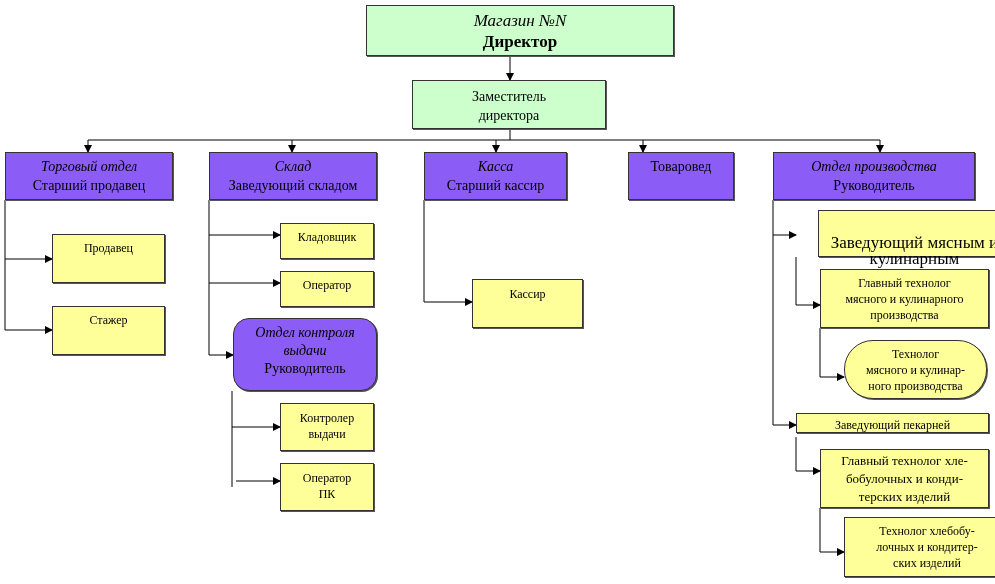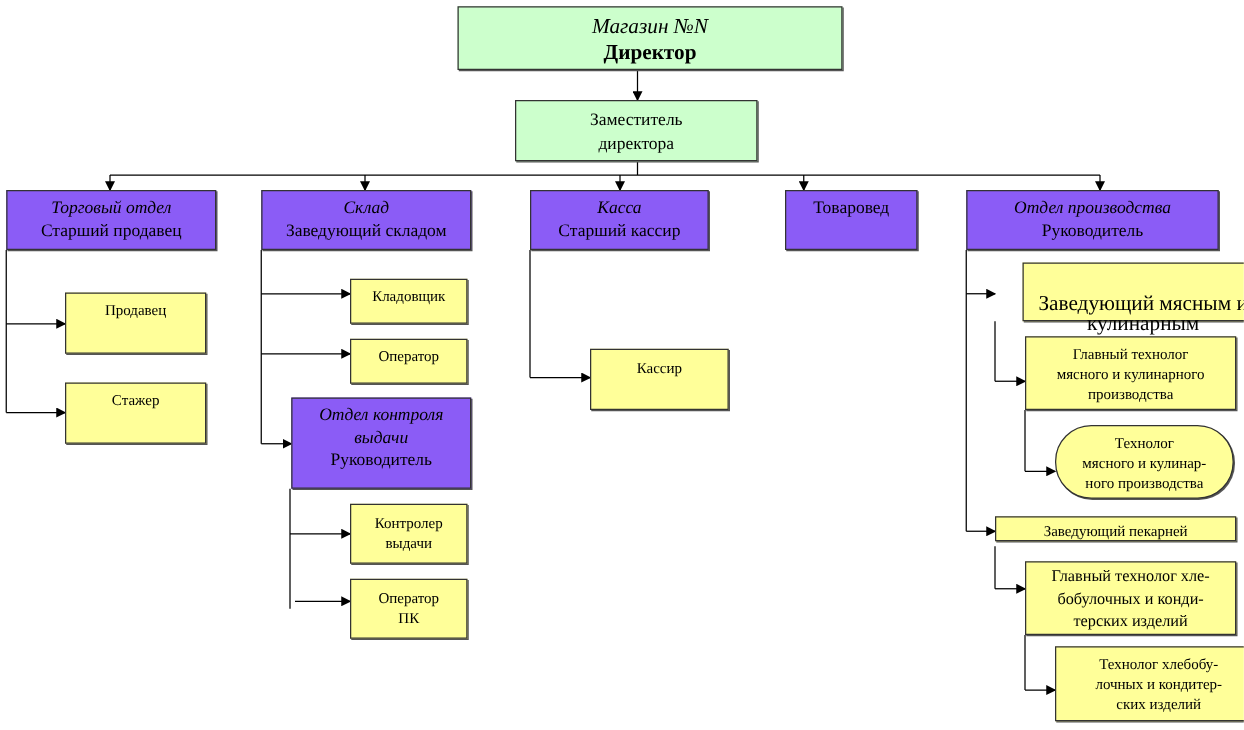--- a/index.html
+++ b/index.html
@@ -108,7 +108,7 @@
 <div class="box yellow" style="left:280px;top:271px;width:94px;height:36px;font-size:12px;line-height:16px;padding-top:5px;">
   <span>Оператор</span>
 </div>
-<div class="box orange" style="left:233px;top:318px;width:144px;height:73px;font-size:14px;line-height:18px;padding-top:5px;">
+<div class="box orange" style="left:233px;top:318px;width:144px;height:73px;font-size:14px;line-height:18px;padding-top:5px;border-radius:16px;">
   <span class="it">Отдел контроля</span>
   <span class="it">выдачи</span>
   <span>Руководитель</span>

